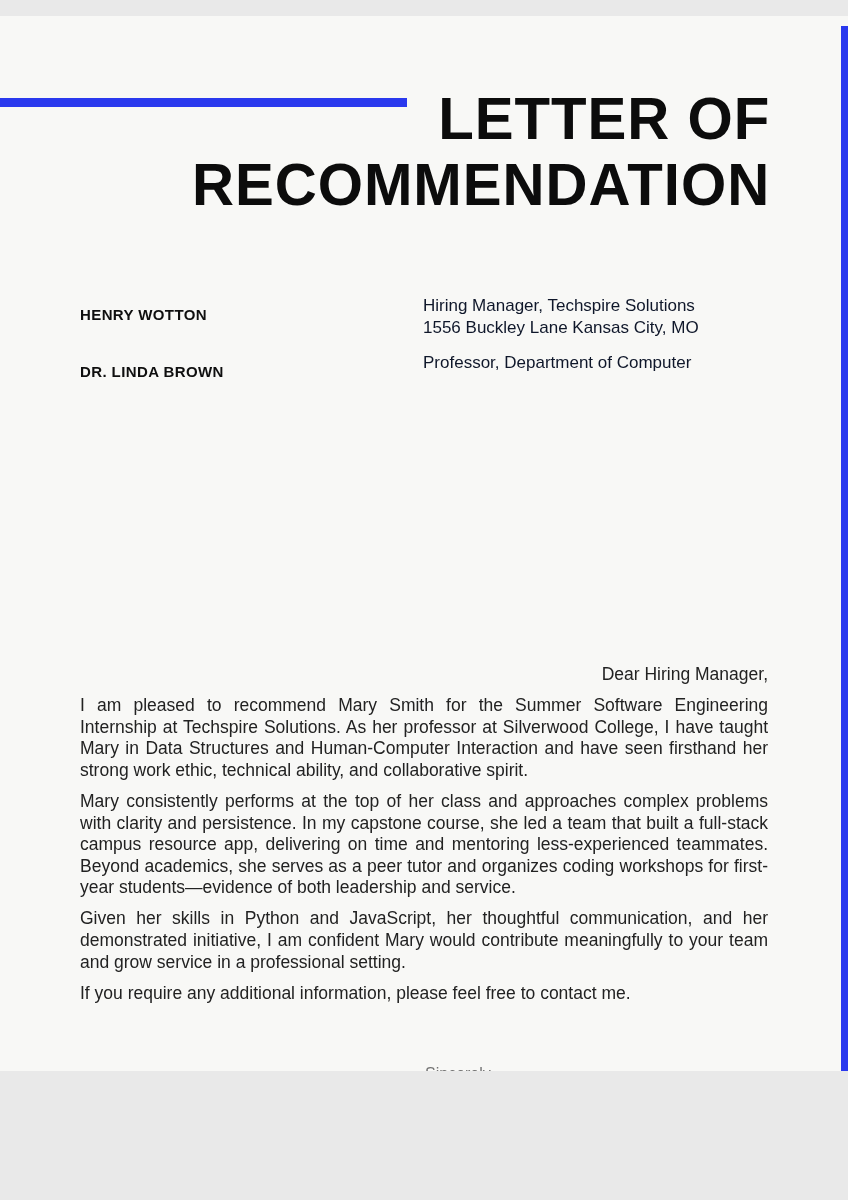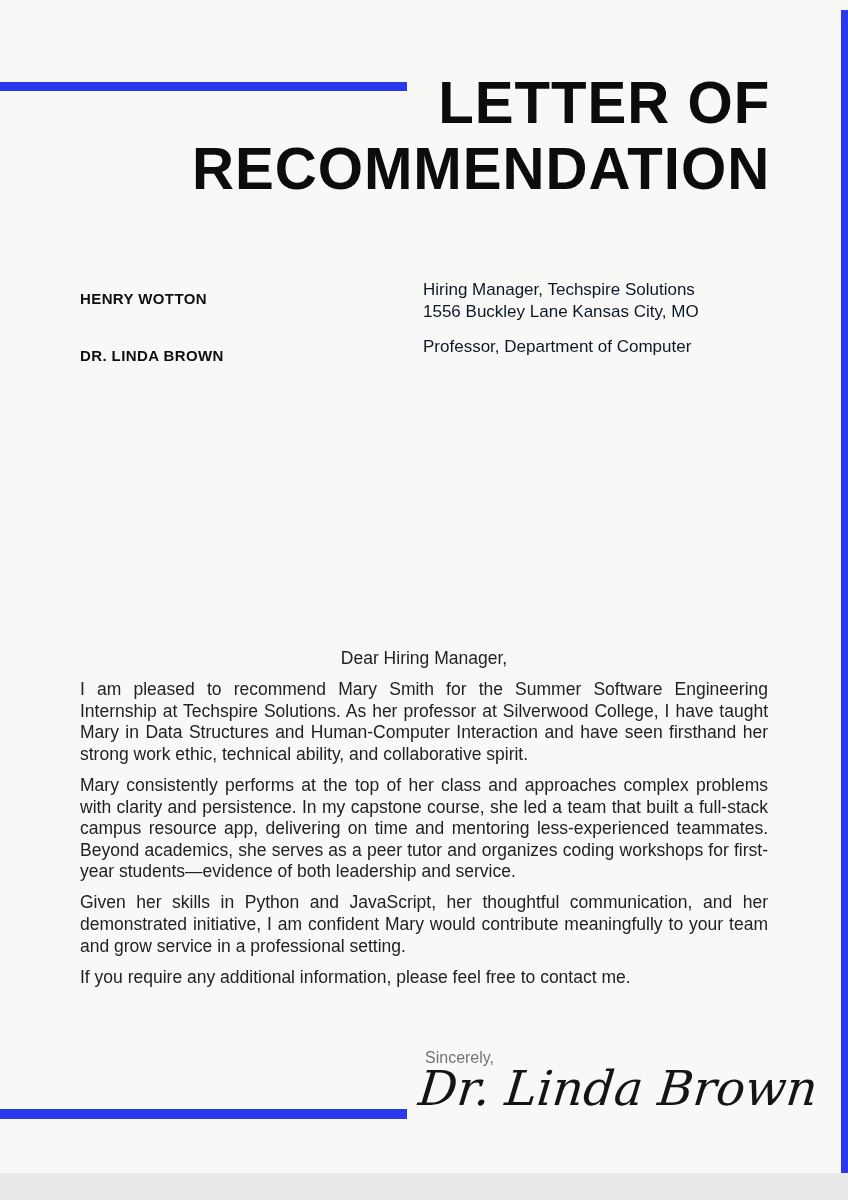--- a/index.html
+++ b/index.html
@@ -12,12 +12,12 @@
   .page {
     position: relative;
     width: 848px;
-    height: 1173px;
+    height: 1055px;
     background: var(--bg, #f8f8f6);
     font-family: "Liberation Sans", sans-serif;
     color: var(--ink, #1f1f1f);
     overflow: hidden;
-    margin: 0 auto;
+    margin: 16px auto;
   }
   .top-bar {
     position: absolute;

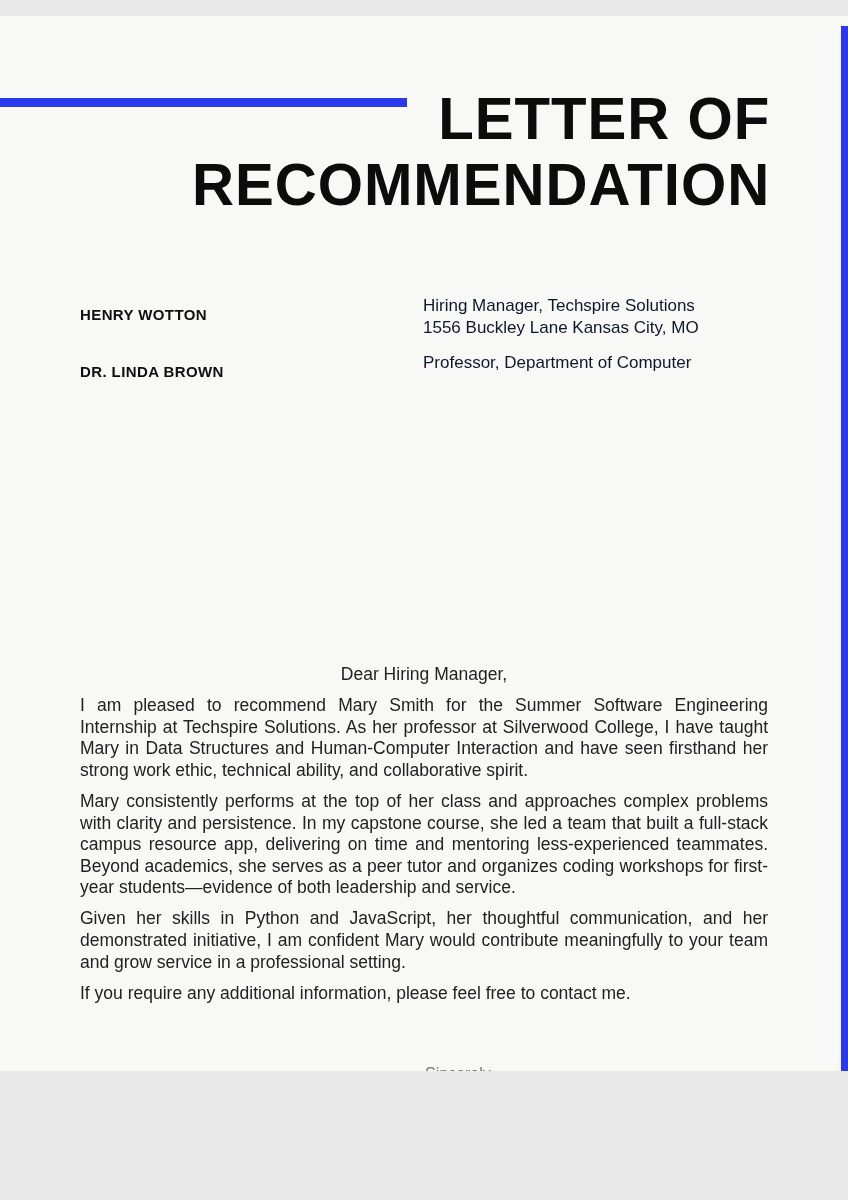--- a/index.html
+++ b/index.html
@@ -88,7 +88,7 @@
     margin: 0 0 9.5px 0;
     text-align: justify;
   }
-  .letter p.salutation { text-align: center; }
+  .letter p.salutation { text-align: right; }
   .letter p:last-child { margin-bottom: 0; text-align: left; }
   .closing {
     position: absolute;

